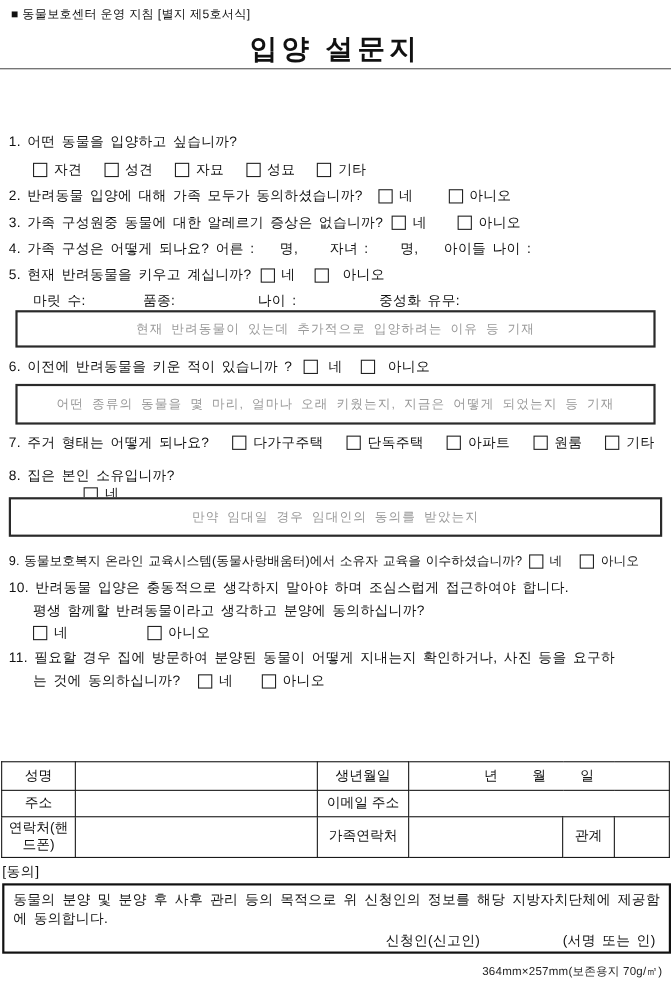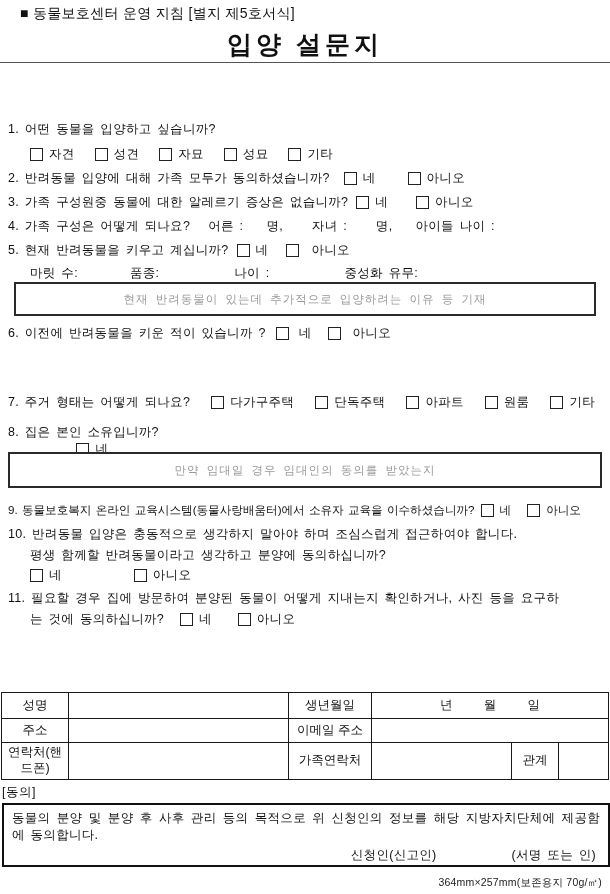--- a/index.html
+++ b/index.html
@@ -9,7 +9,7 @@
     color:#111;overflow:hidden;
   }
   .abs{position:absolute;}
-  .docref{left:20px;top:5px;font-size:14px;letter-spacing:0.3px;white-space:nowrap;text-align:right;}
+  .docref{left:10px;top:5px;font-size:11px;letter-spacing:0.3px;white-space:nowrap;text-align:right;}
   .title{left:0;top:28px;width:610px;text-align:center;font-size:25px;font-weight:bold;letter-spacing:4px;}
   .titlerule{left:0;top:62px;width:610px;border-top:1.5px solid #555;height:0;}
   .q{left:8px;font-size:12.5px;letter-spacing:0.3px;word-spacing:2px;white-space:pre;display:flex;align-items:center;}

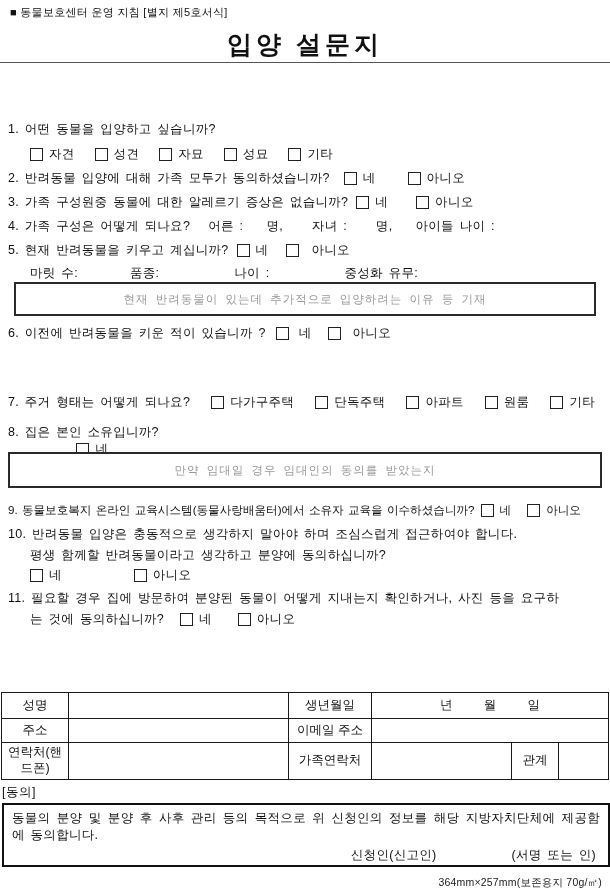--- a/index.html
+++ b/index.html
@@ -67,7 +67,7 @@
 
   <div class="abs q" style="top:218px;">
     <span>4. 가족 구성은 어떻게 되나요?</span>
-    <span style="margin-left:18px;">어른 :    명,     자녀 :     명,    아이들 나이 :</span>
+    <span style="margin-left:6px;">어른 :    명,     자녀 :     명,    아이들 나이 :</span>
   </div>
 
   <div class="abs q" style="top:242px;">

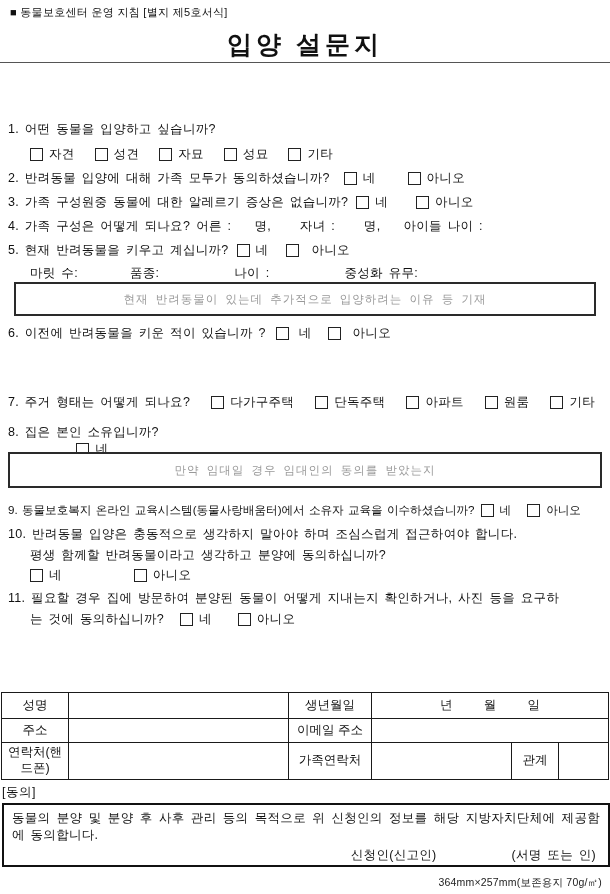--- a/index.html
+++ b/index.html
@@ -86,6 +86,9 @@
     <span>6. 이전에 반려동물을 키운 적이 있습니까 ?</span>
     <span class="grp" style="margin-left:10px;"><span class="cb"></span><span class="cbl" style="margin-left:10px;">네</span></span>
     <span class="grp" style="margin-left:16px;"><span class="cb"></span><span class="cbl" style="margin-left:12px;">아니오</span></span>
+  </div>
+  <div class="abs notebox" style="left:14px;top:349px;width:578px;height:33px;">
+    <span>어떤 종류의 동물을 몇 마리, 얼마나 오래 키웠는지, 지금은 어떻게 되었는지 등 기재</span>
   </div>
 
   <div class="abs q" style="top:394px;gap:21px;">

